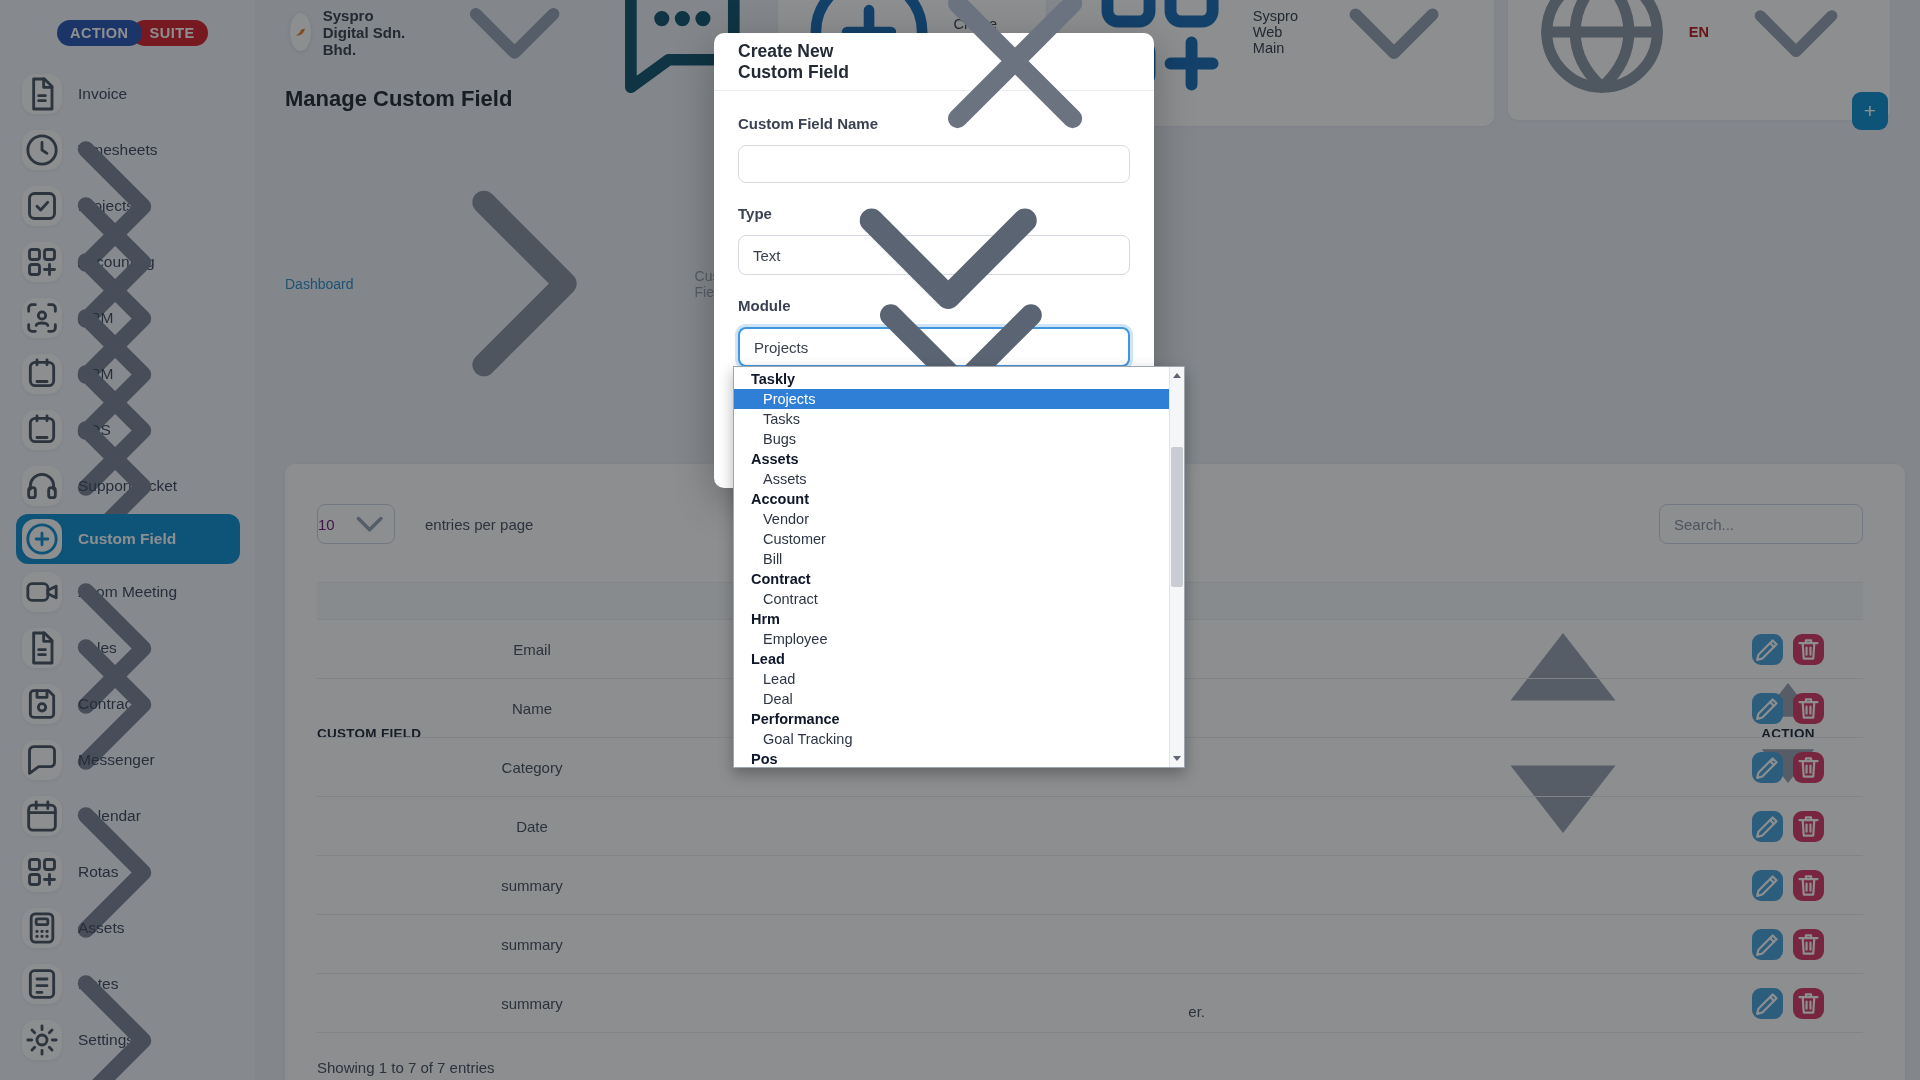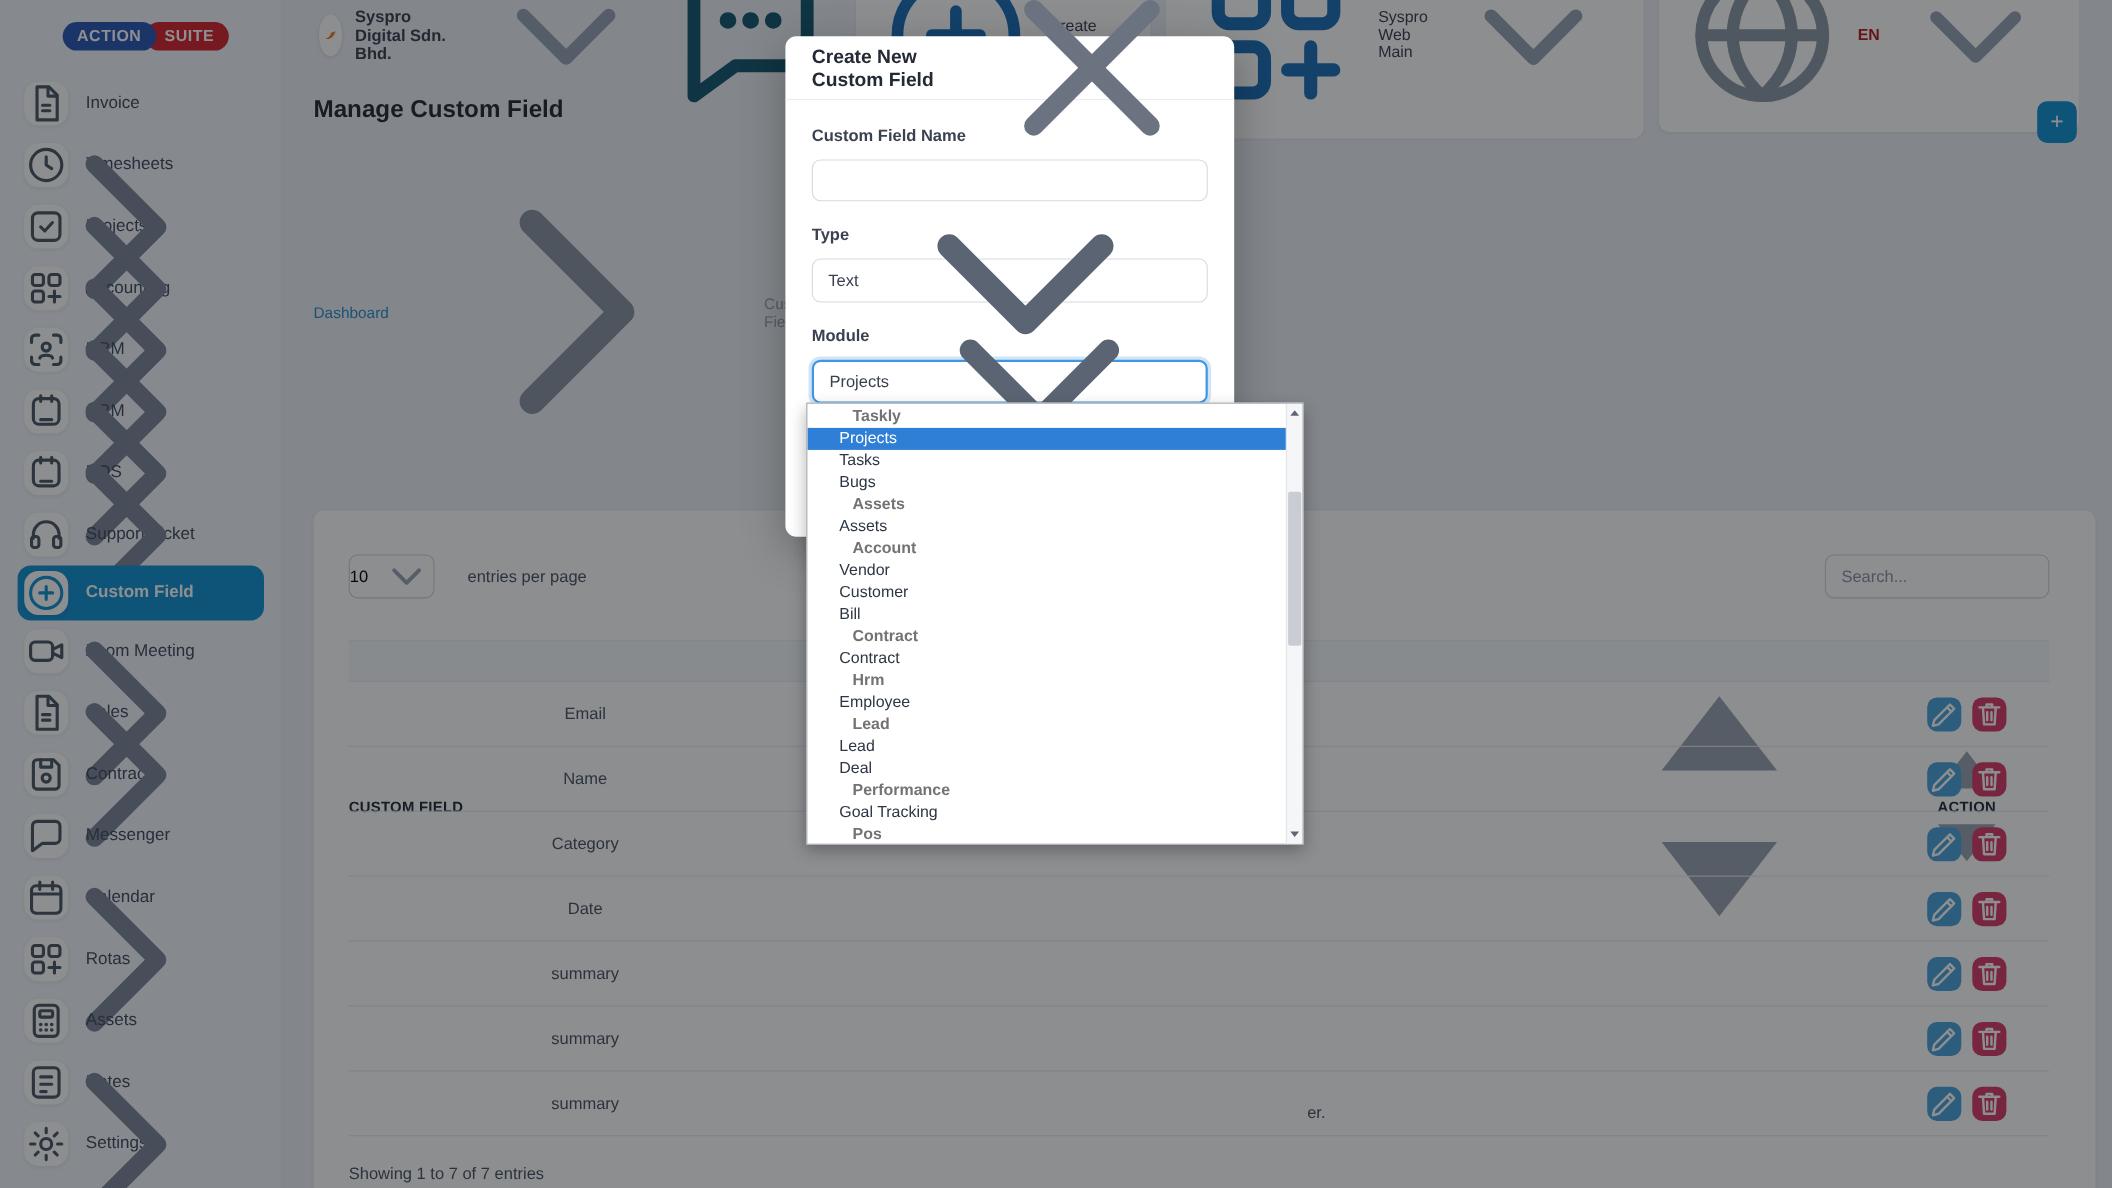--- a/index.html
+++ b/index.html
@@ -99,7 +99,7 @@
 
   
   .backdrop { position:absolute; inset:0; background:rgba(10,14,20,.47); z-index:40; }
-  .modal { position:absolute; left:714px; top:33px; width:408px; height:455px;
+  .modal { position:absolute; left:714px; top:33px; width:440px; height:455px;
     background:#fff; border-radius:10px; box-shadow:0 12px 40px rgba(0,0,0,.28); z-index:50; }
   .m-head { display:flex; align-items:center; height:58px; padding:0 24px;
     border-bottom:1px solid #e9ecf1; }

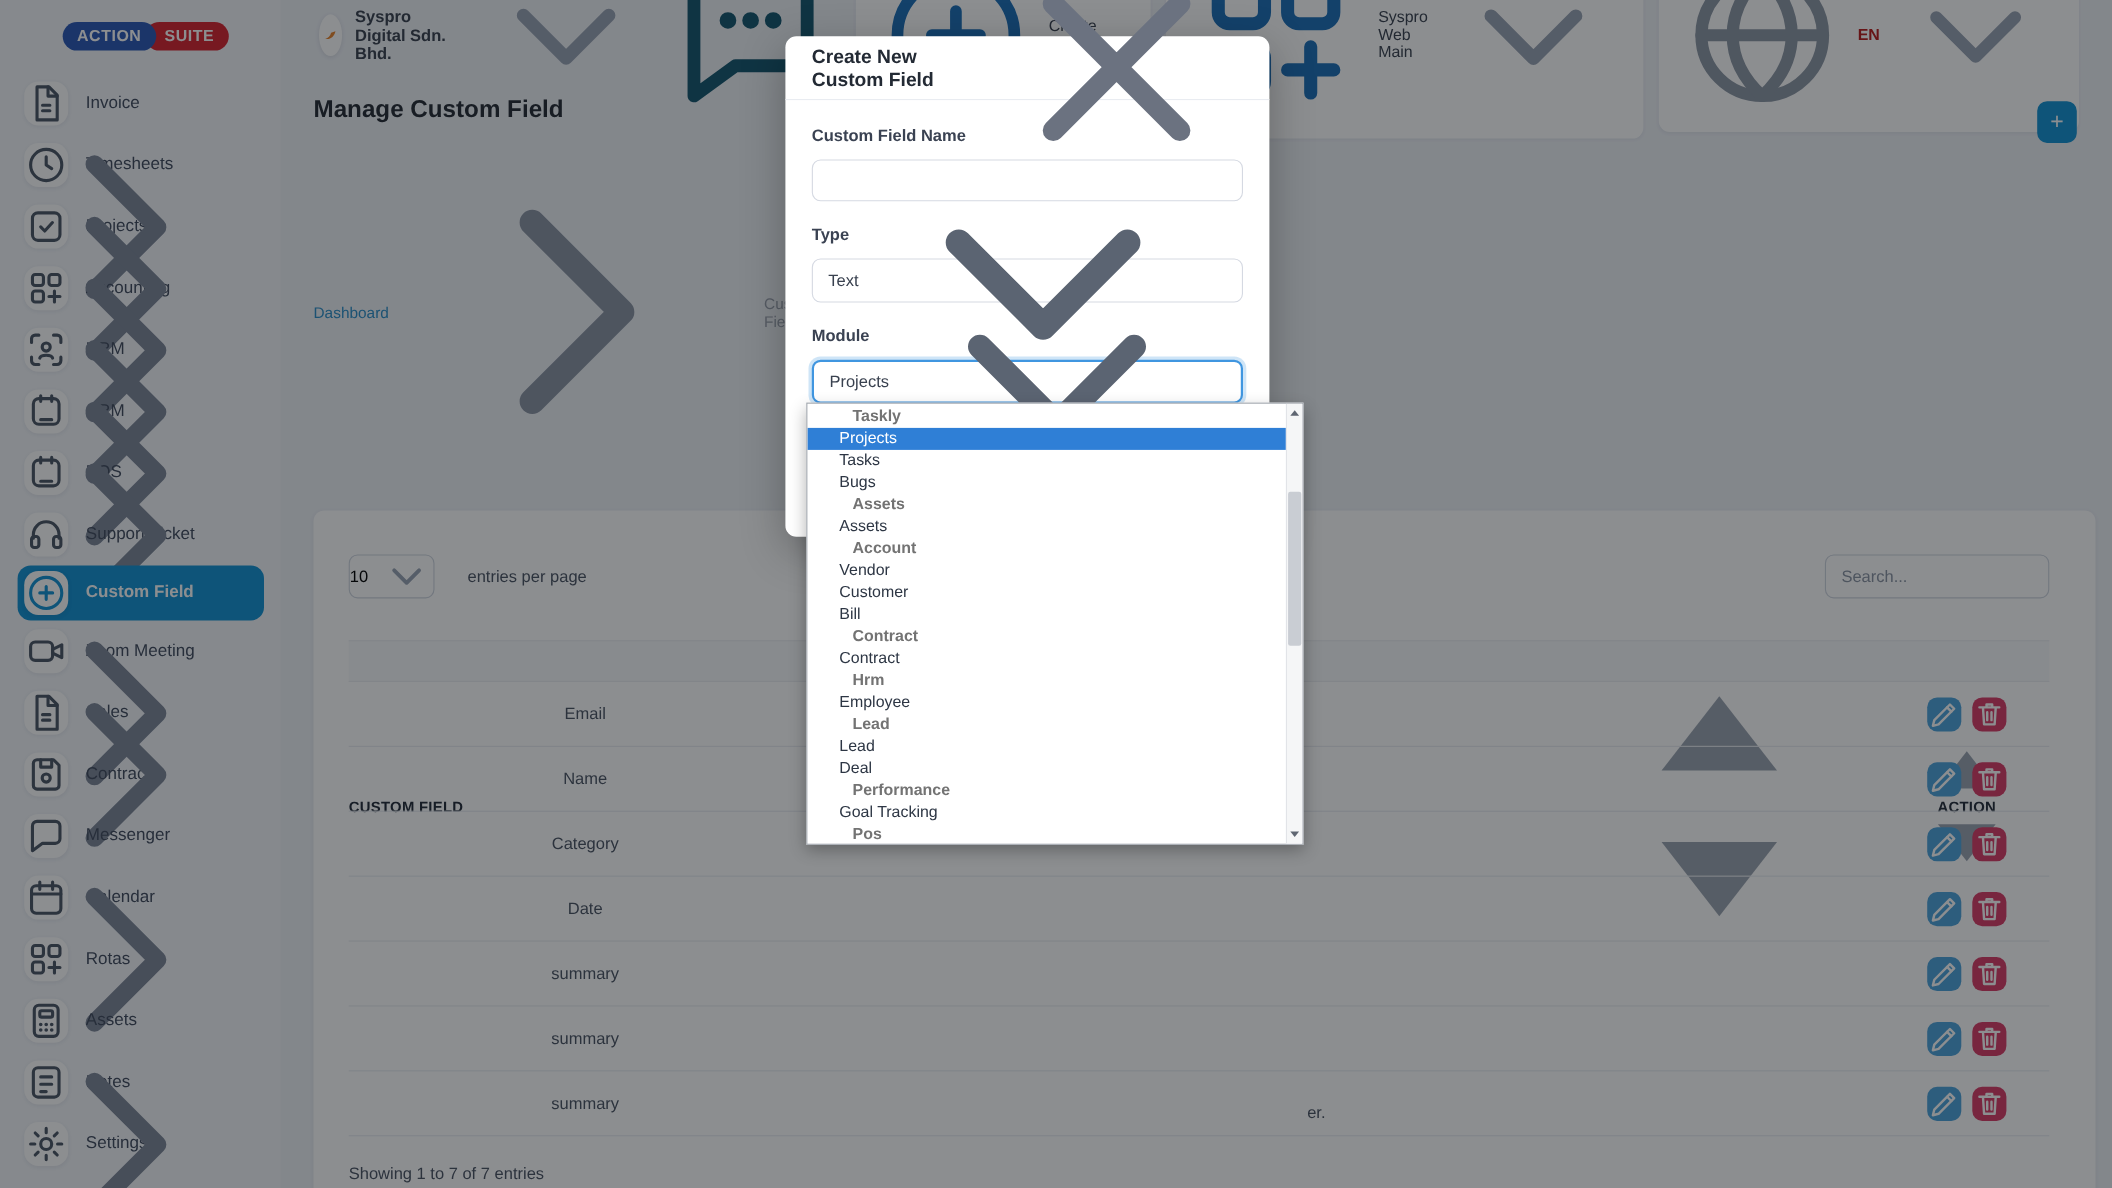--- a/index.html
+++ b/index.html
@@ -122,7 +122,7 @@
     background:#fff; border:1px solid #a0a6ad; box-shadow:0 6px 14px rgba(0,0,0,.3);
     z-index:60; overflow:hidden; font-size:14.5px; color:#2d3644; }
   .pop-list { position:absolute; left:0; top:2px; right:15px; }
-  .grp-label { height:20px; line-height:20px; padding-left:17px; font-weight:700; color:#737373;margin-left:24px; }
+  .grp-label { height:20px; line-height:20px; padding-left:17px; font-weight:700; color:#0f172a; }
   .opt { height:20px; line-height:20px; padding-left:29px; cursor:pointer; }
   .opt.sel { background:var(--hl); color:#fff; }
   .pop-scroll { position:absolute; right:0; top:0; bottom:0; width:15px; background:#f5f6f7;

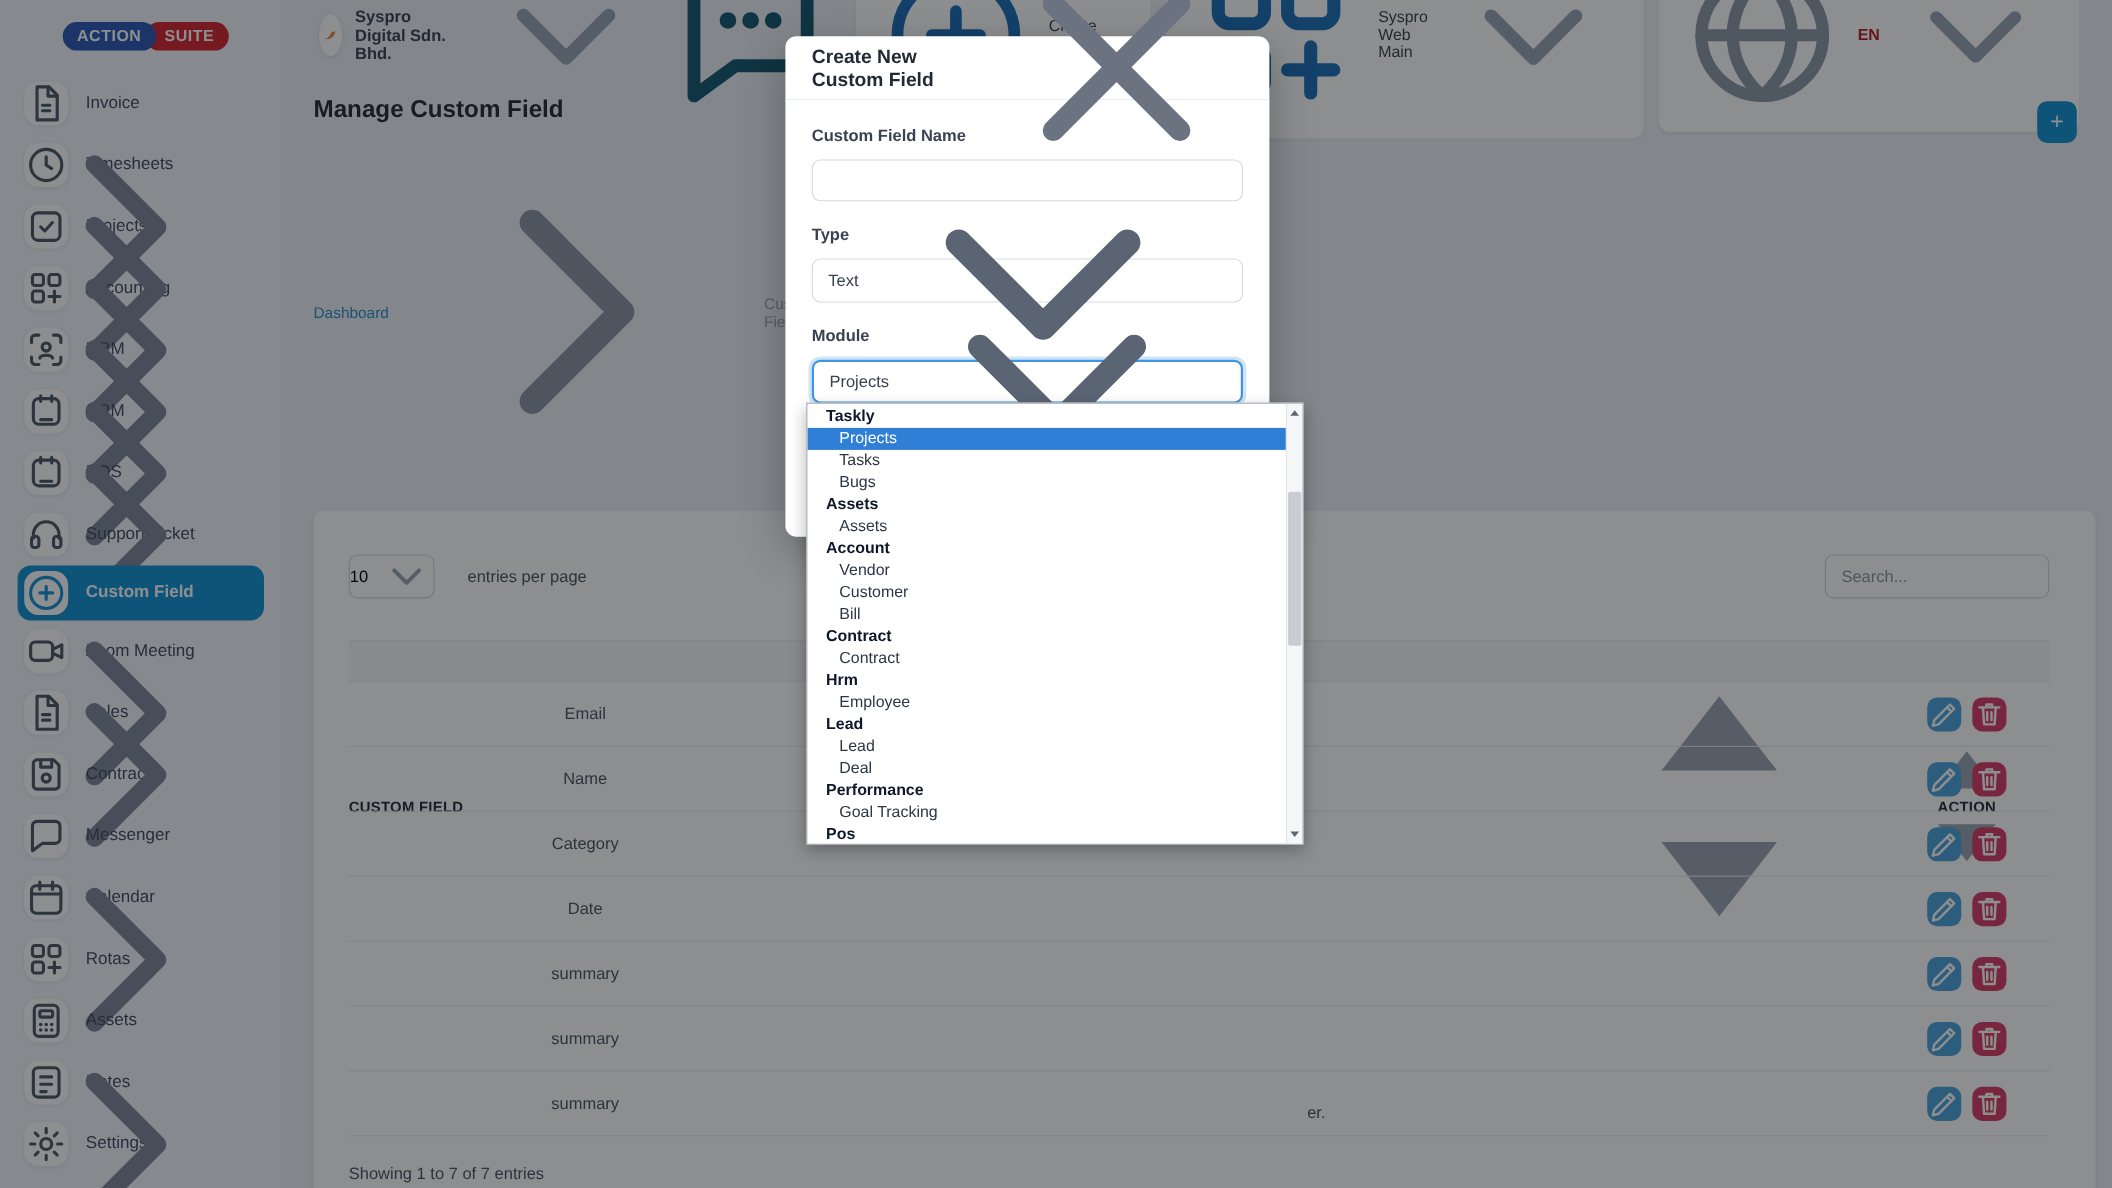--- a/index.html
+++ b/index.html
@@ -68,7 +68,7 @@
   .controls { display:flex; align-items:center; }
   .pp-select { width:78px; height:40px; border:1px solid #cfd5df; border-radius:8px;
     display:flex; align-items:center; justify-content:center; gap:10px; font-size:15px;
-    color:#000000; cursor:pointer; background:#fff; }
+    color:#701a75; cursor:pointer; background:#fff; }
   .pp-select .caret svg { width:13px; height:13px; }
   .pp-label { margin-left:30px; font-size:15px; color:#4a5363; }
   .search { margin-left:auto; width:204px; height:40px; border:1px solid #cfd5df;

